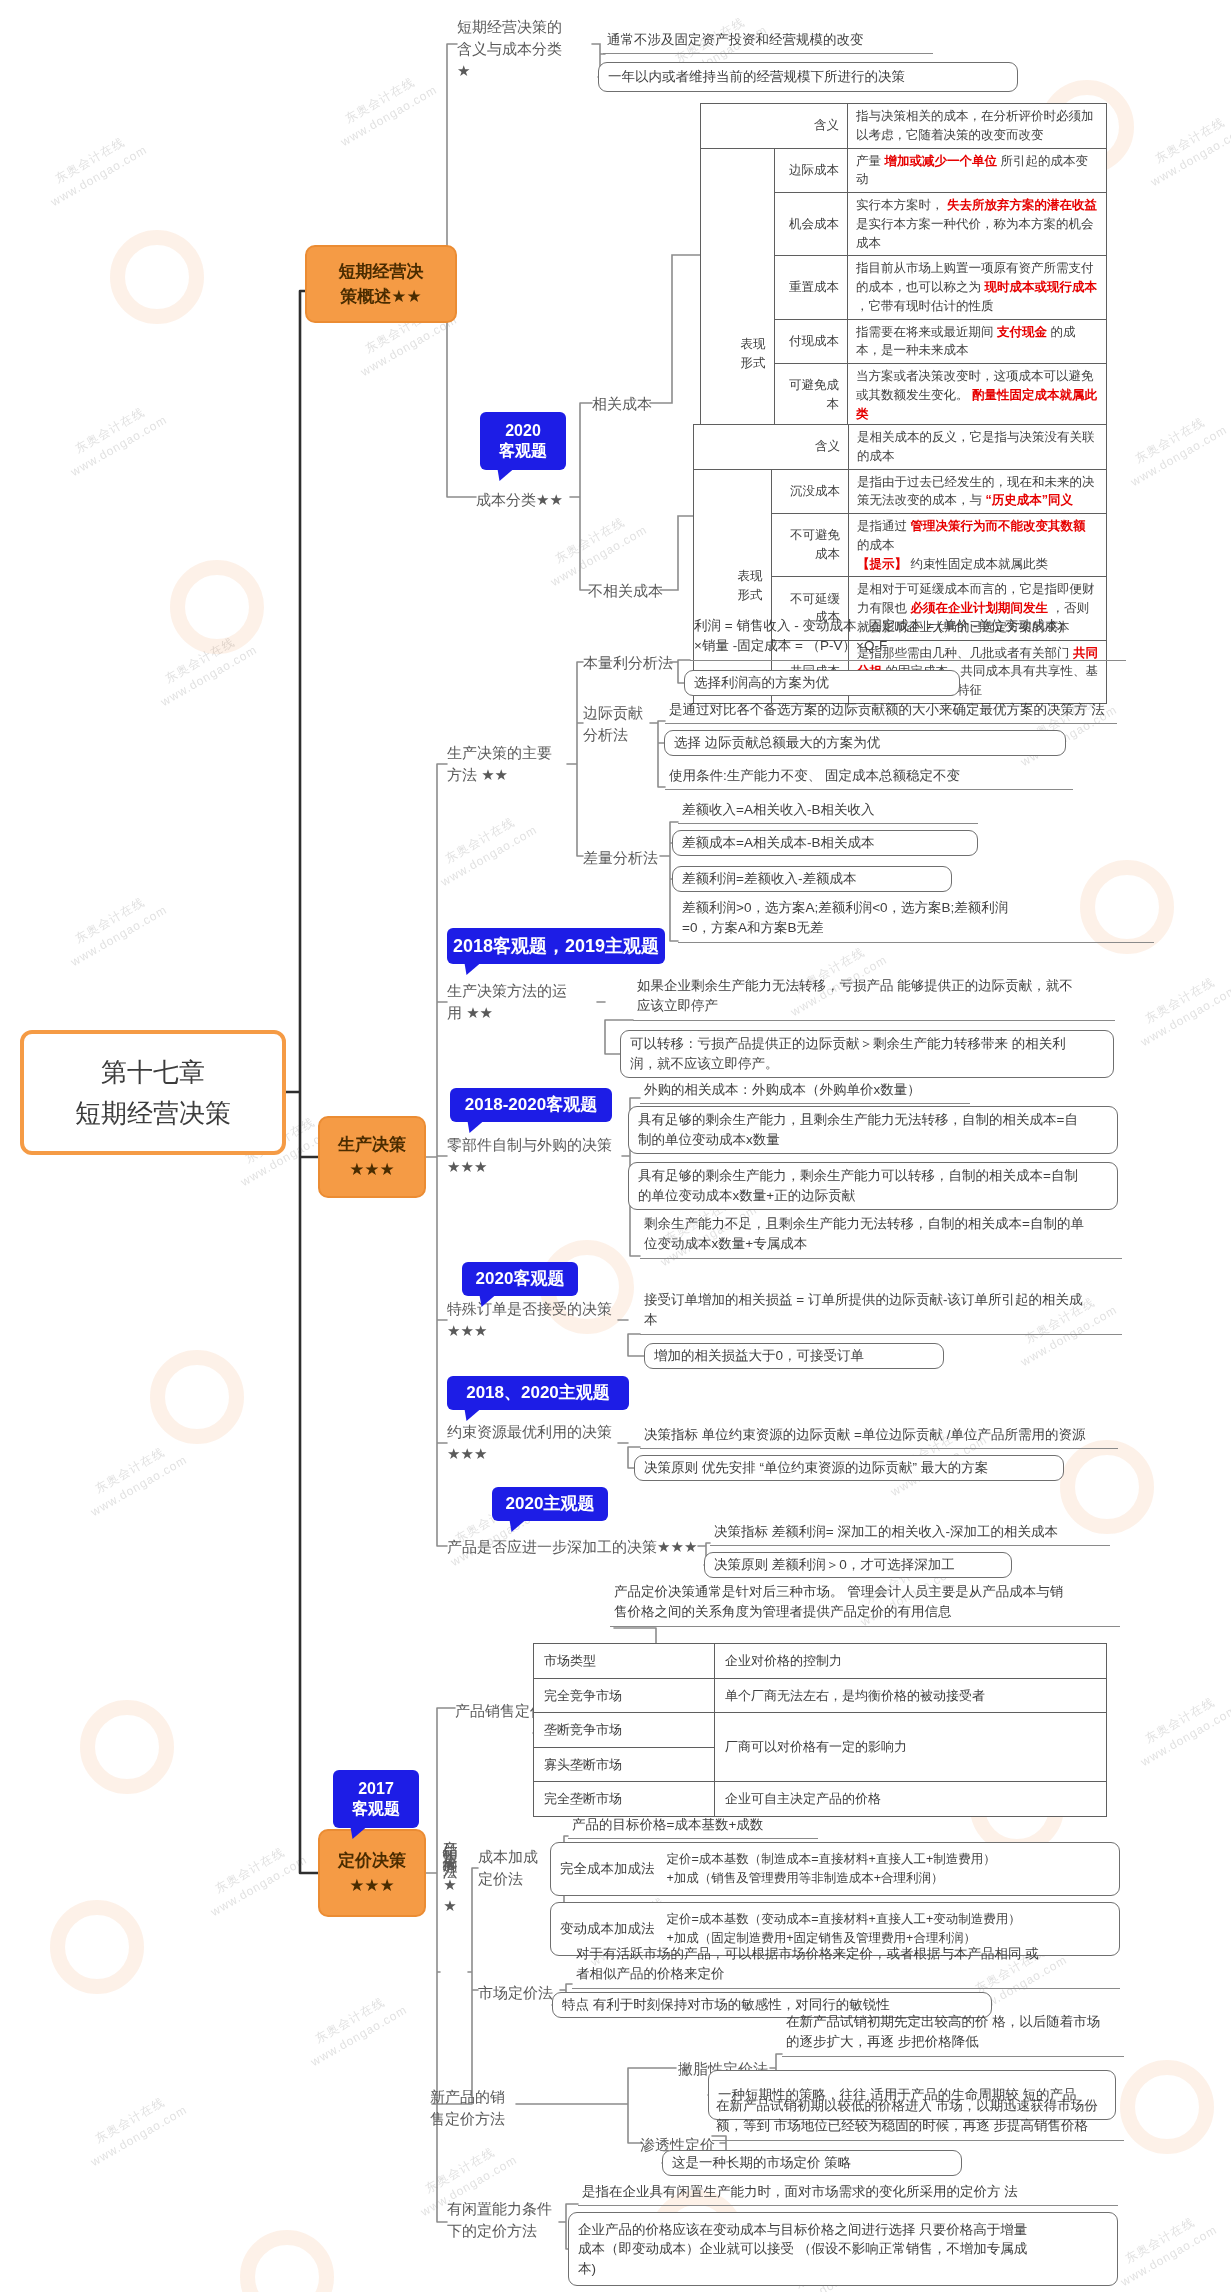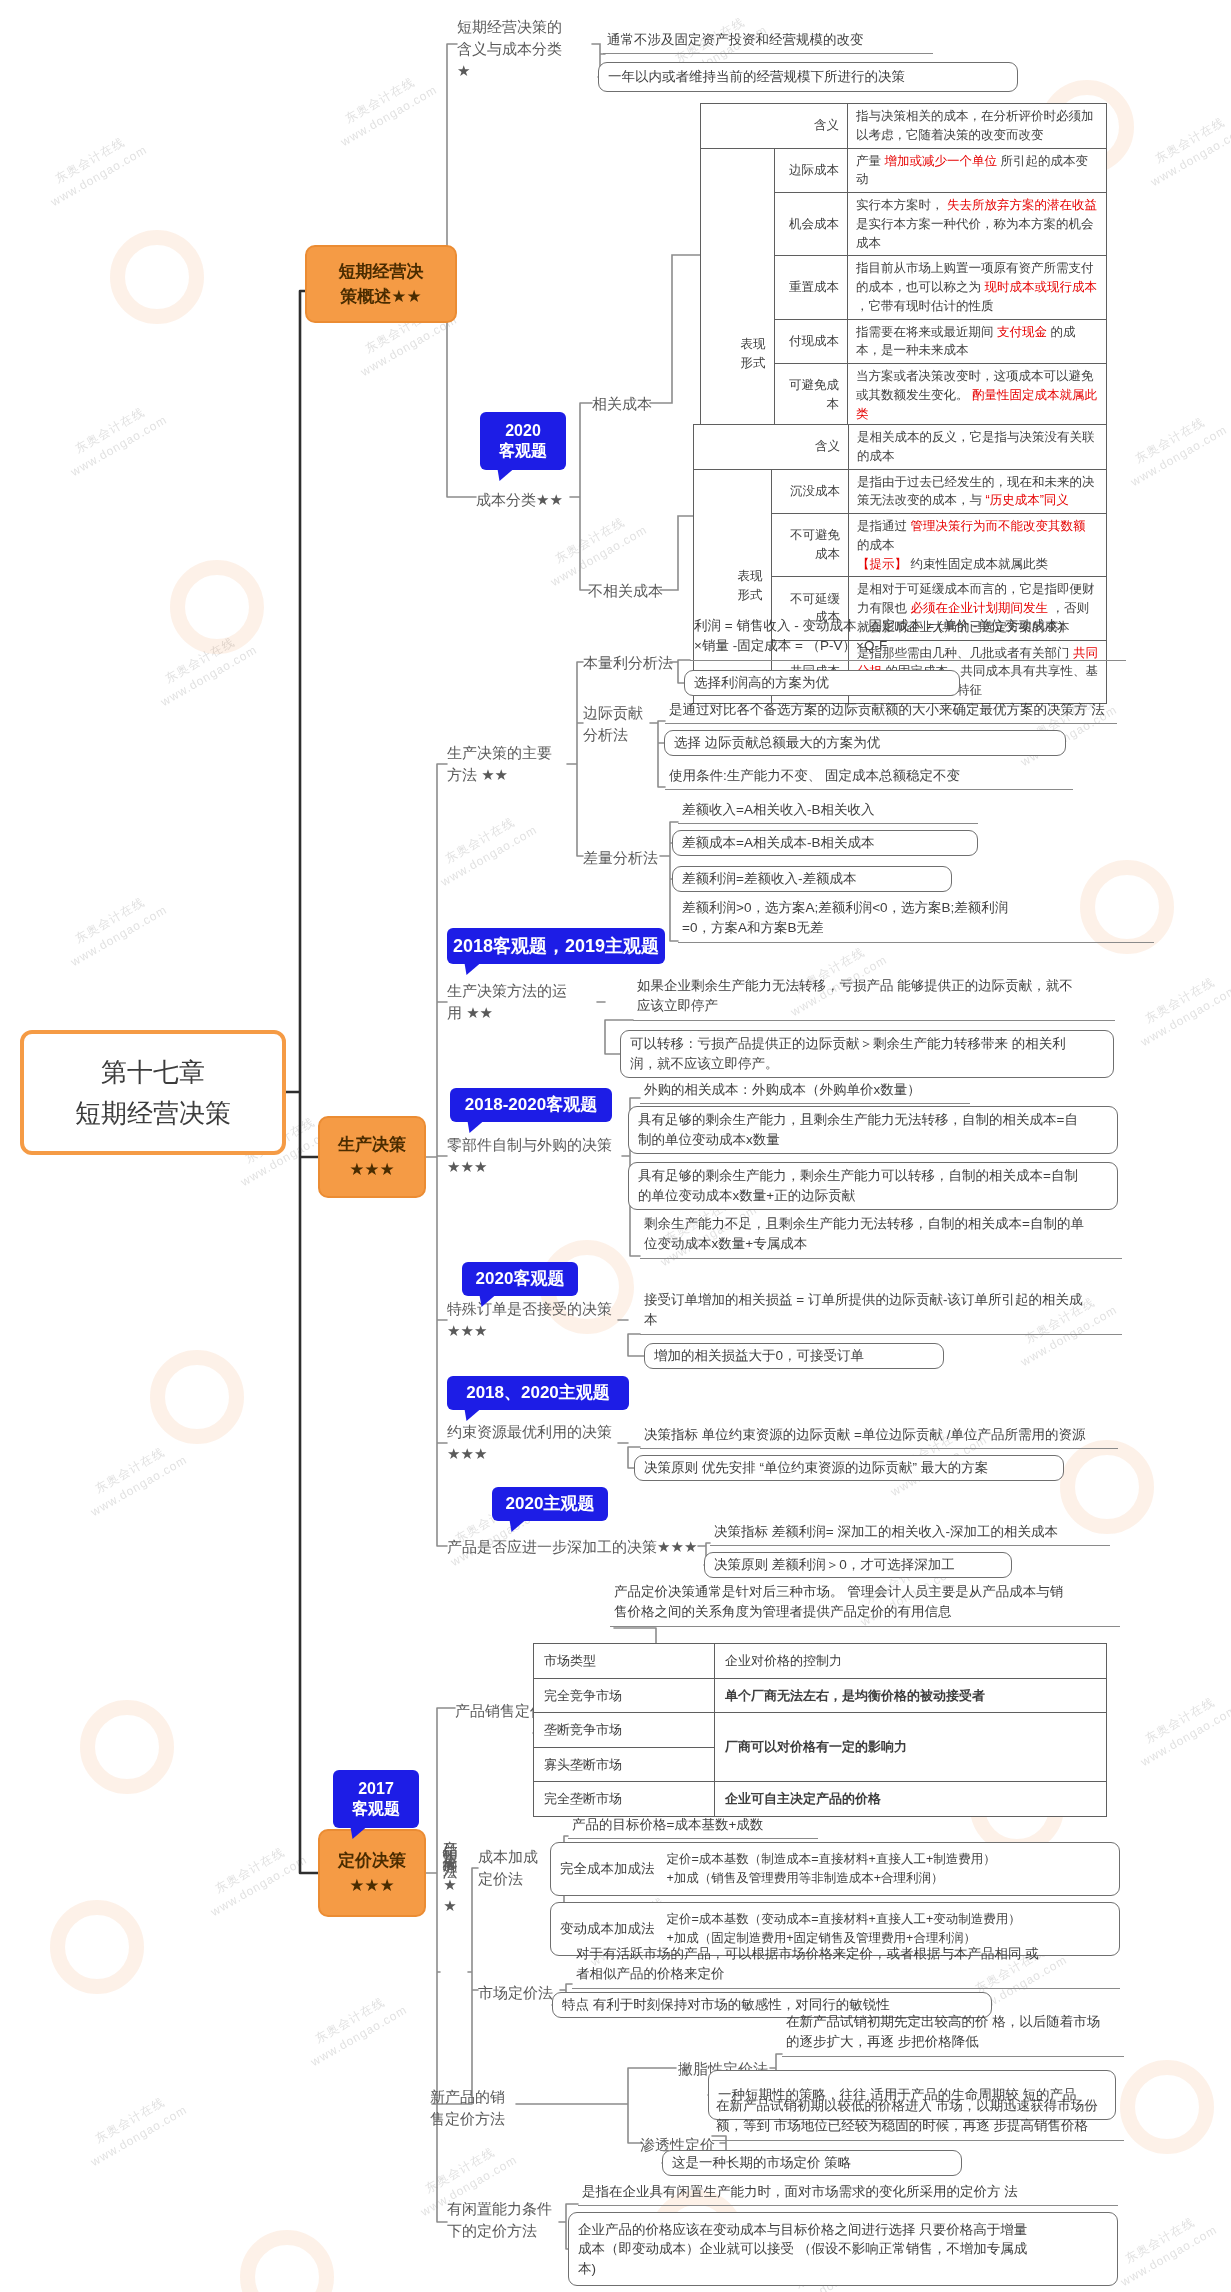--- a/index.html
+++ b/index.html
@@ -40,7 +40,7 @@
   .tbl .def{text-align:left;white-space:pre-line;}
   .mkt td{padding:7px 10px;font-size:13px;text-align:left;}
   .mkt td.def{text-align:left;font-weight:bold;}
-  .hl{color:#e60000;font-weight:normal;margin-top:8px;}
+  .hl{color:#e60000;font-weight:bold;margin-top:8px;}
 </style>
 </head>
 <body>

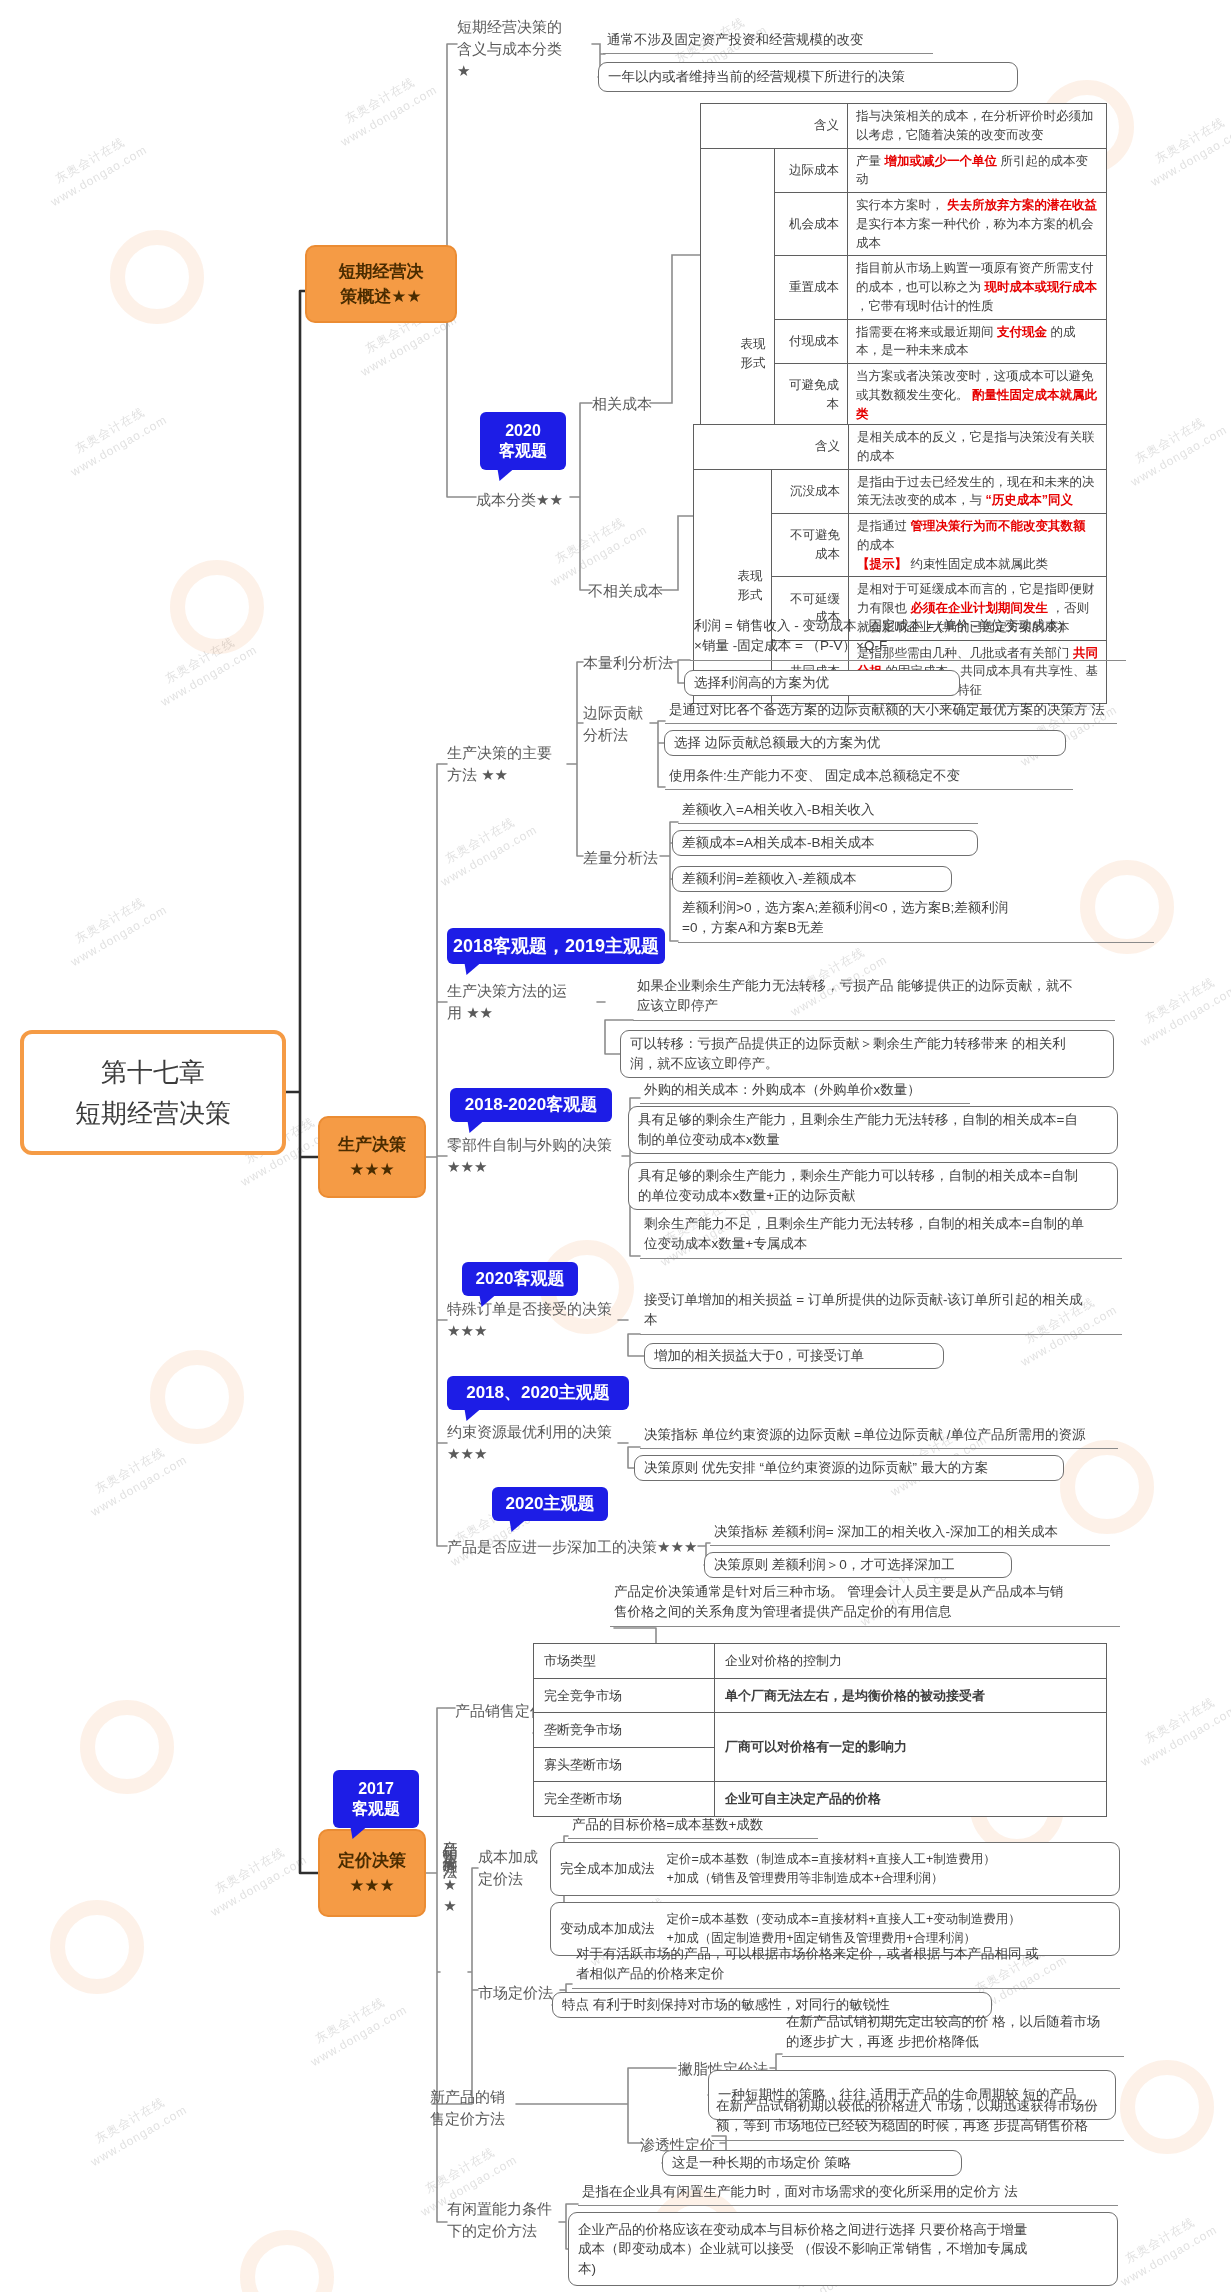--- a/index.html
+++ b/index.html
@@ -39,7 +39,7 @@
   .tbl .c1,.tbl .c2{text-align:right;white-space:pre-line;}
   .tbl .def{text-align:left;white-space:pre-line;}
   .mkt td{padding:7px 10px;font-size:13px;text-align:left;}
-  .mkt td.def{text-align:left;font-weight:bold;}
+  .mkt td.def{text-align:left;}
   .hl{color:#e60000;font-weight:bold;margin-top:8px;}
 </style>
 </head>

